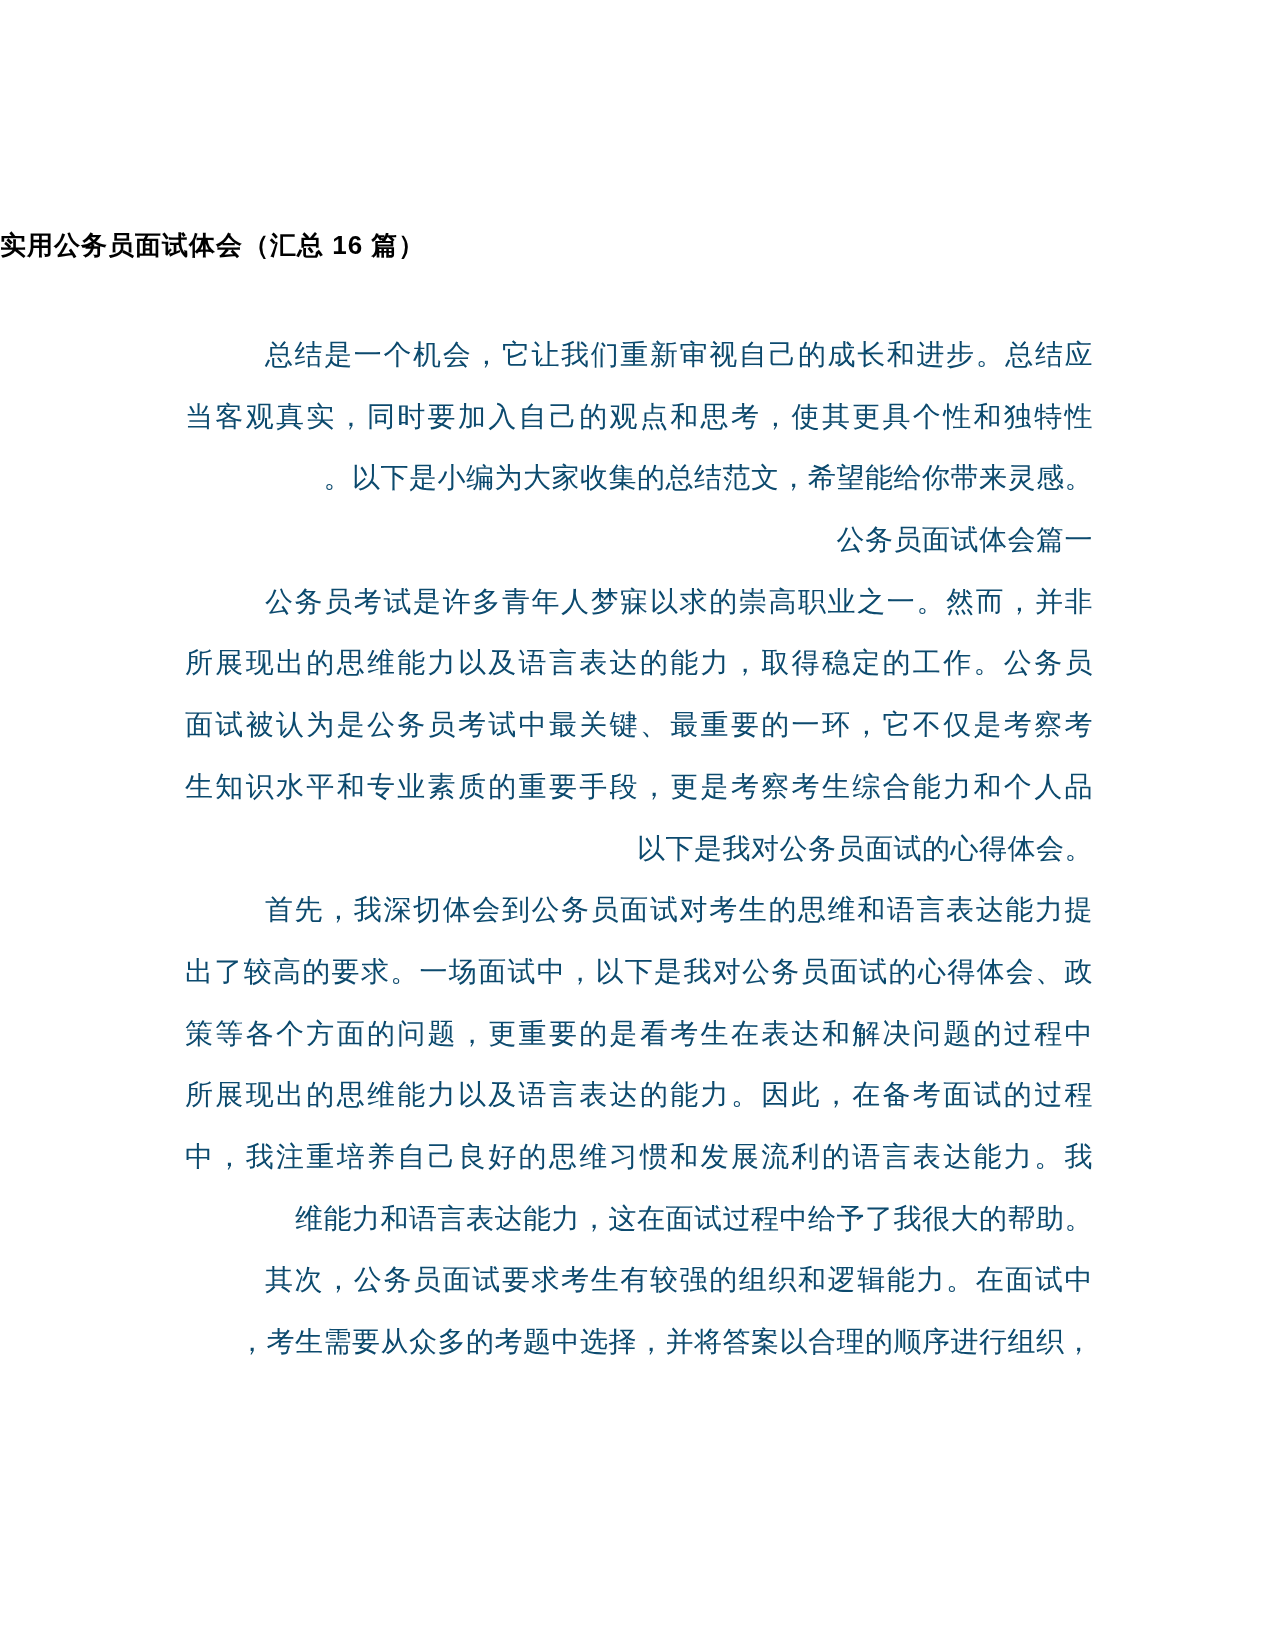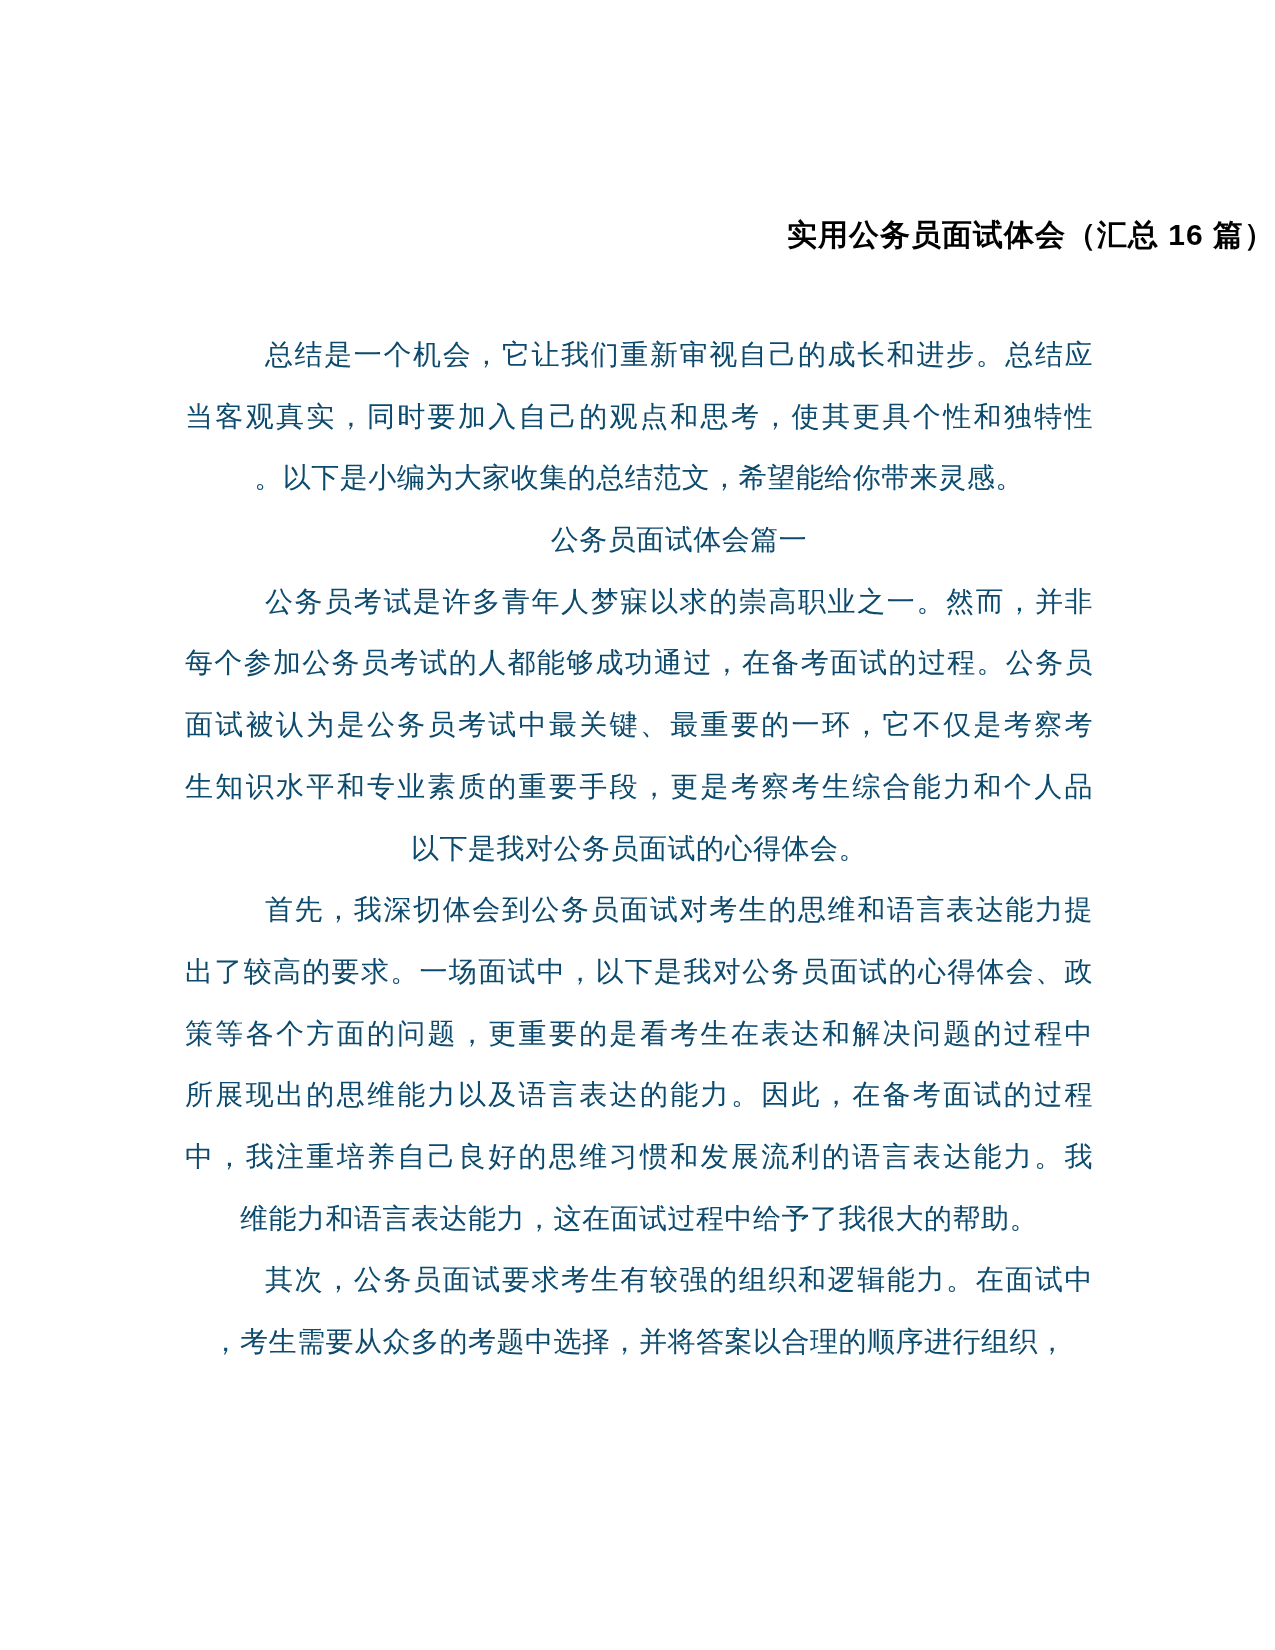--- a/index.html
+++ b/index.html
@@ -23,15 +23,15 @@
   }
   .doc-title {
     position: absolute;
-    top: 211px;
+    top: 221px;
     left: 0;
     width: 100%;
     height: 48px;
     line-height: 48px;
-    text-align: right;
+    text-align: left;
     font-family: "Liberation Sans", "DejaVu Sans", sans-serif;
     font-weight: 700;
-    font-size: 30px;
+    font-size: 26px;
     color: #000000;
     letter-spacing: 1px;
     white-space: nowrap;

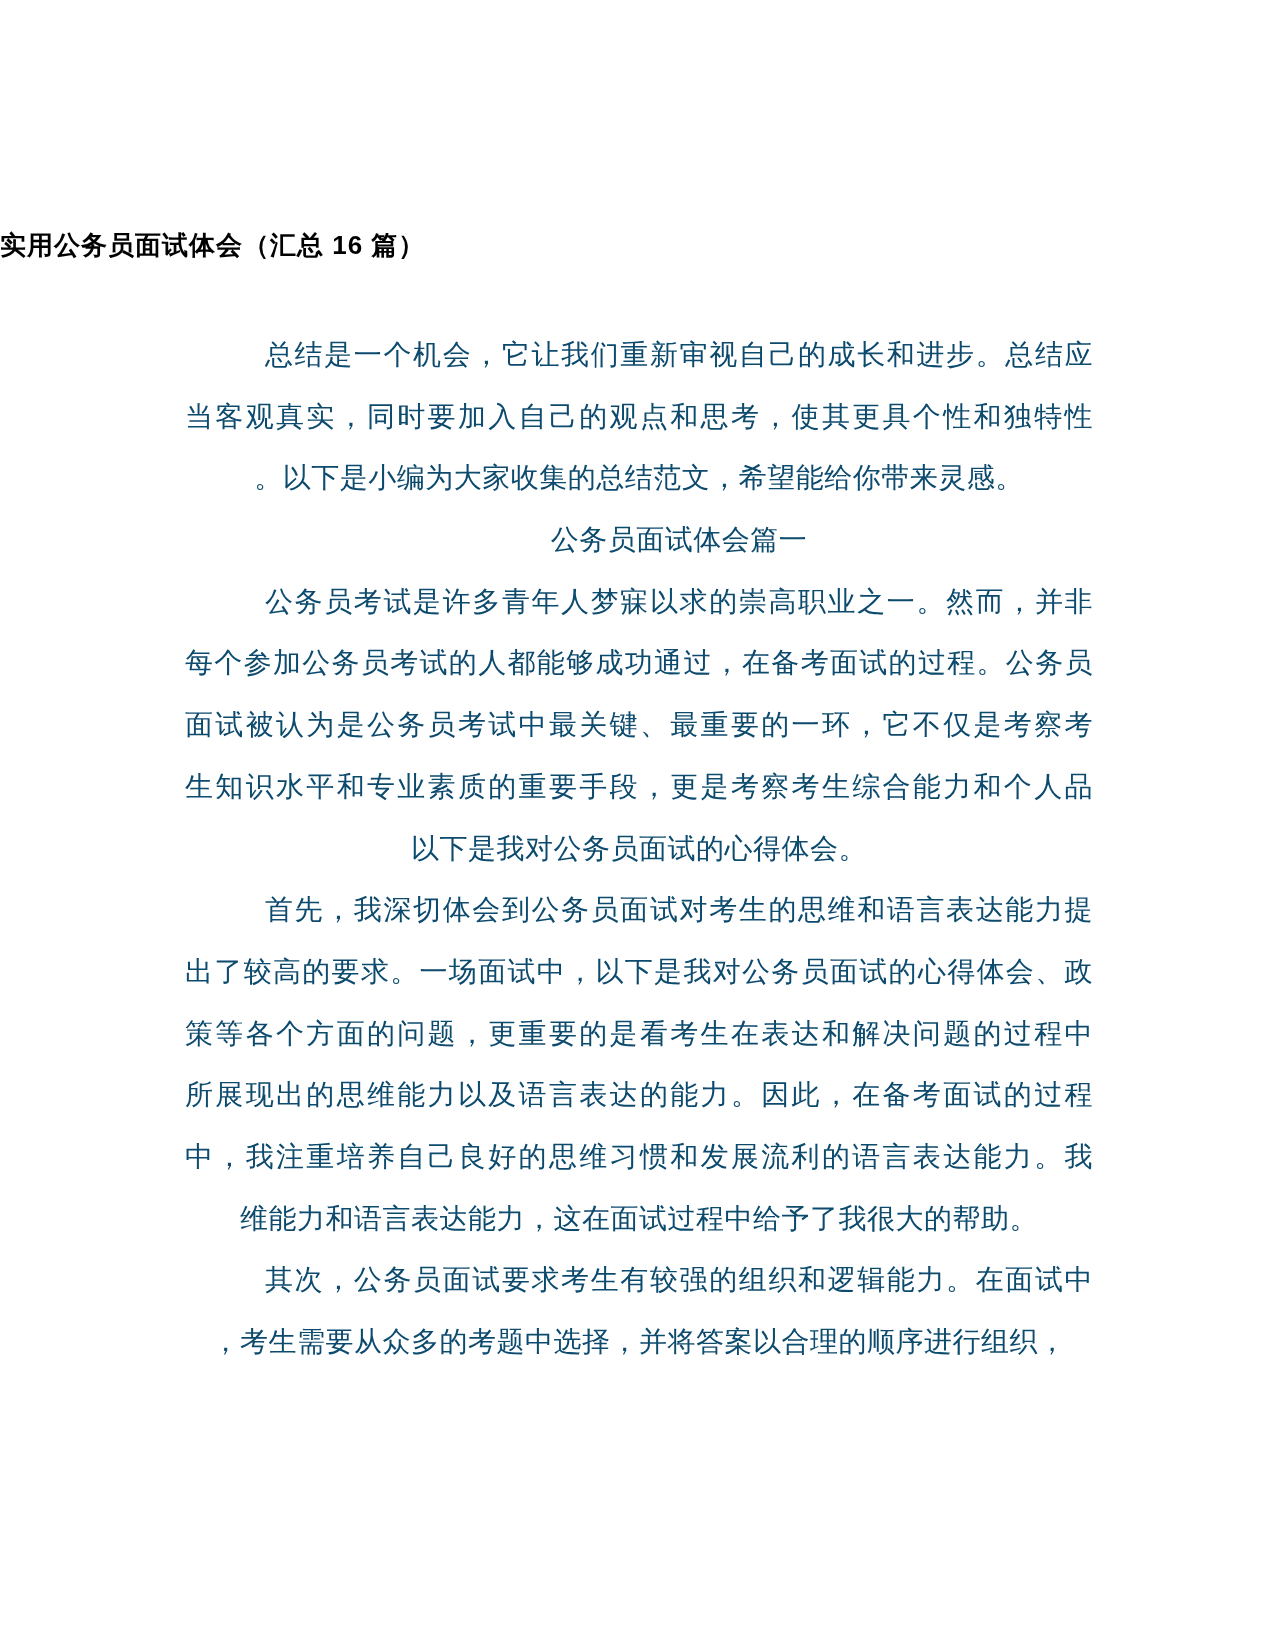--- a/index.html
+++ b/index.html
@@ -49,7 +49,7 @@
   .line {
     height: 61.7px;
     line-height: 61.7px;
-    text-align: center;
+    text-align: right;
     letter-spacing: 0.5px;
   }
   

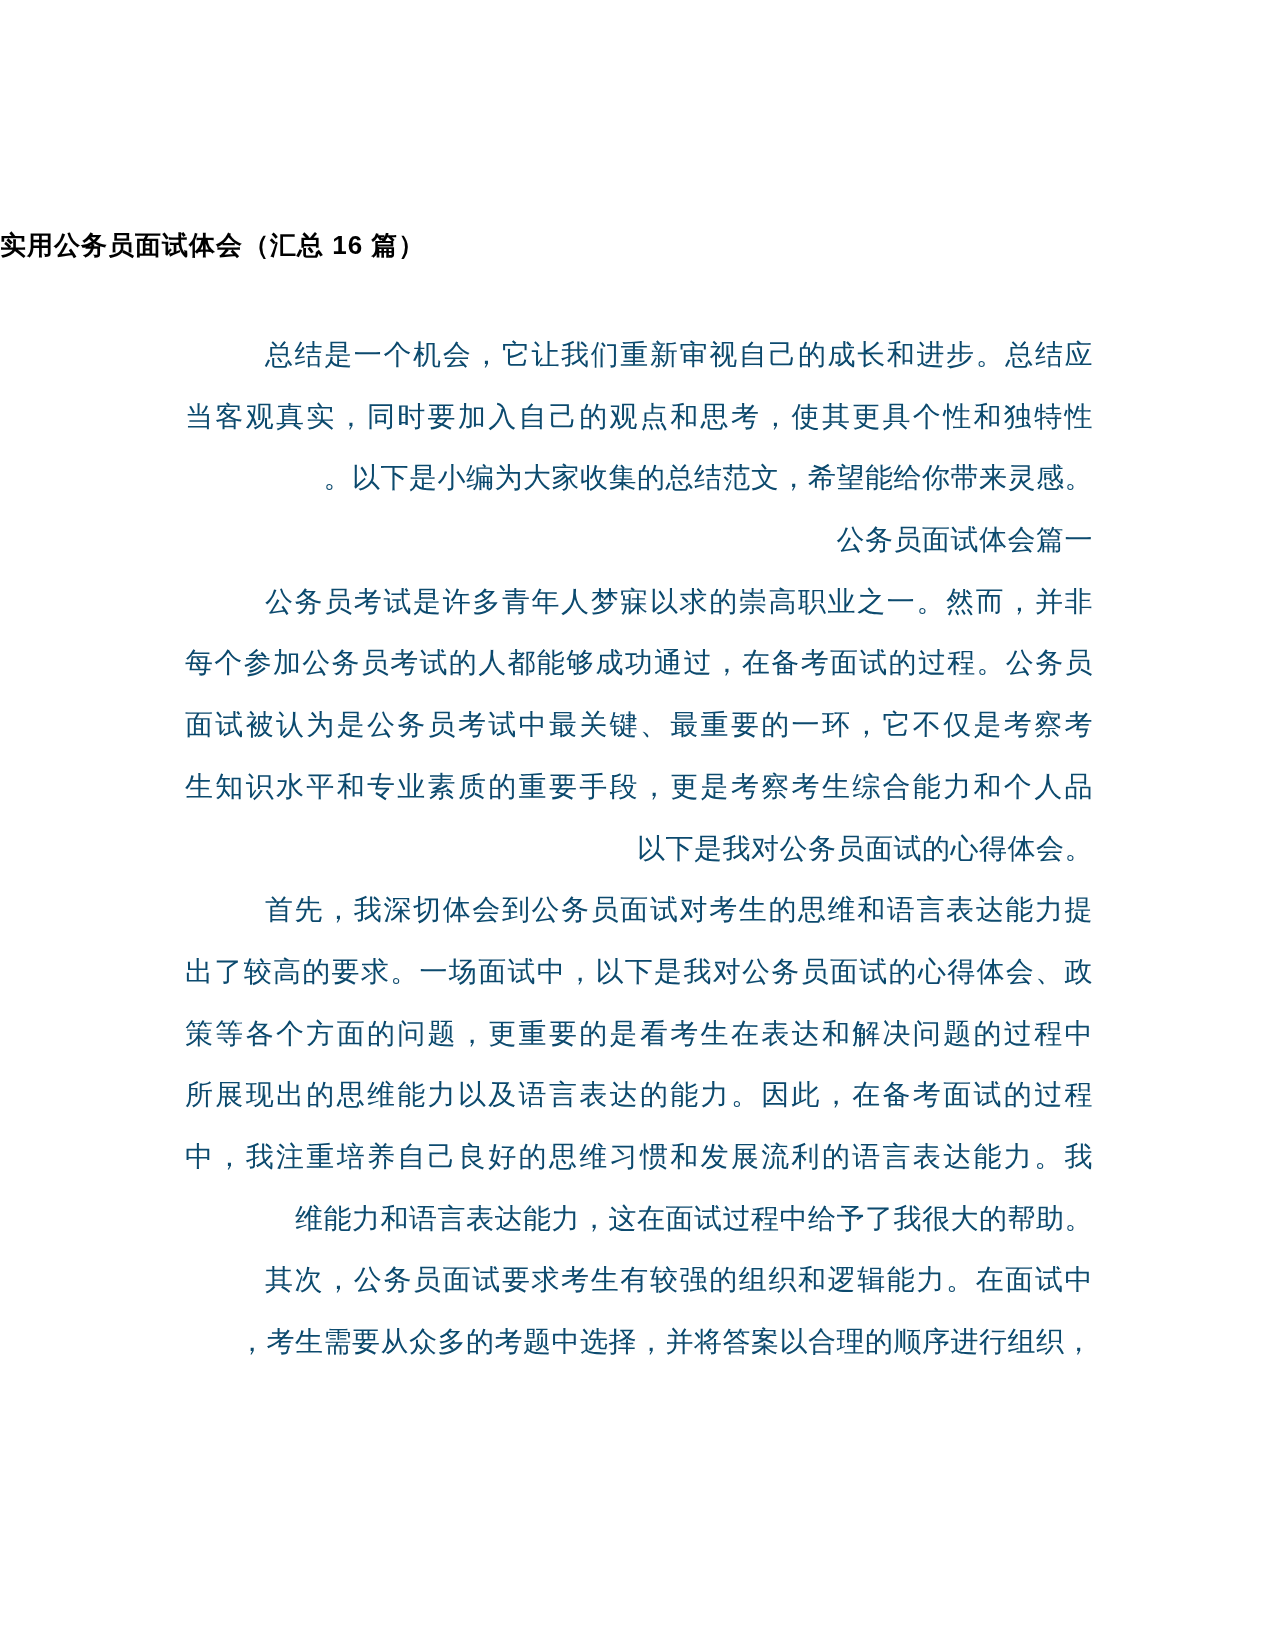--- a/index.html
+++ b/index.html
@@ -76,7 +76,7 @@
     <div class="line">。以下是小编为大家收集的总结范文，希望能给你带来灵感。</div>
     <div class="line i">公务员面试体会篇一</div>
     <div class="line i j">公务员考试是许多青年人梦寐以求的崇高职业之一。然而，并非</div>
-    <div class="line j">每个参加公务员考试的人都能够成功通过，在备考面试的过程。公务员</div>
+    <div class="line j">所展现出的思维能力以及语言表达的能力，取得稳定的工作。公务员</div>
     <div class="line j">面试被认为是公务员考试中最关键、最重要的一环，它不仅是考察考</div>
     <div class="line j">生知识水平和专业素质的重要手段，更是考察考生综合能力和个人品</div>
     <div class="line">以下是我对公务员面试的心得体会。</div>

